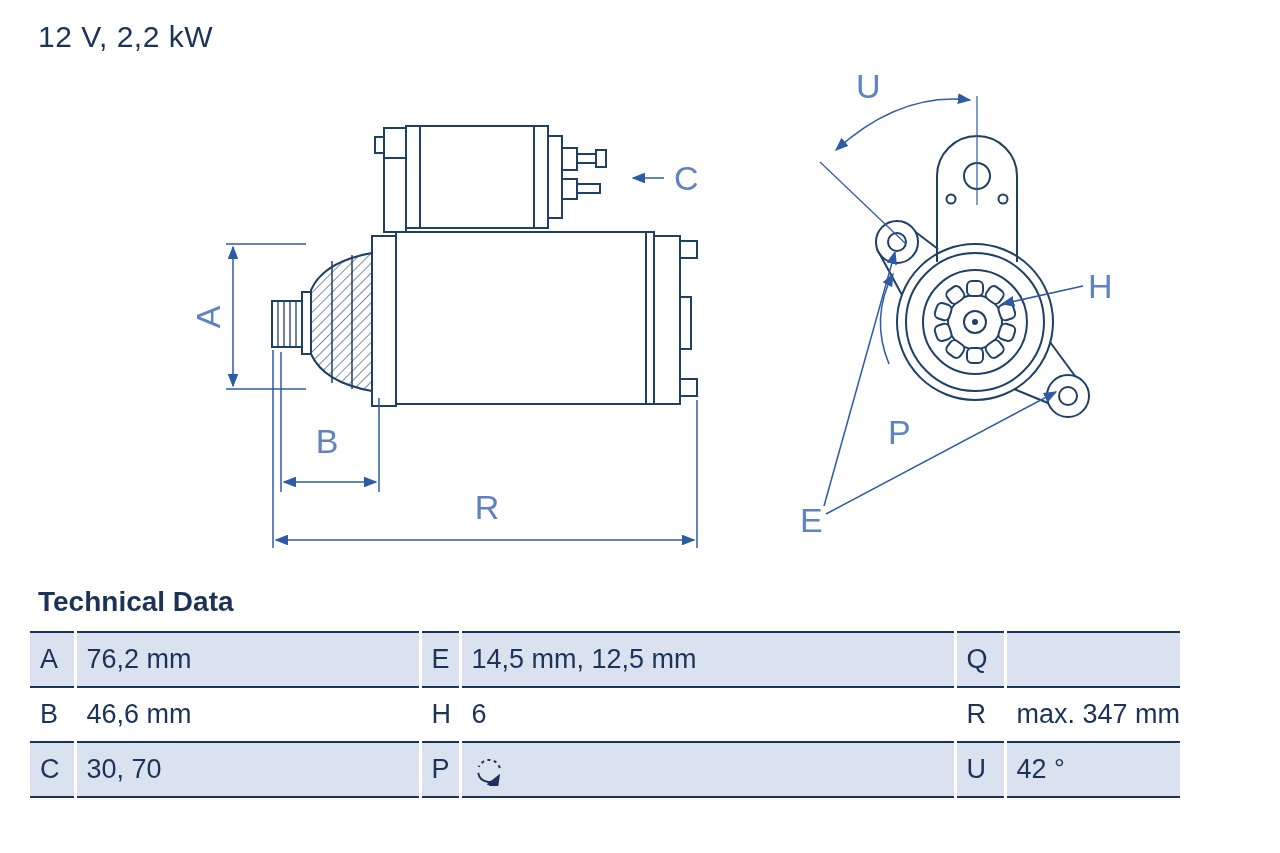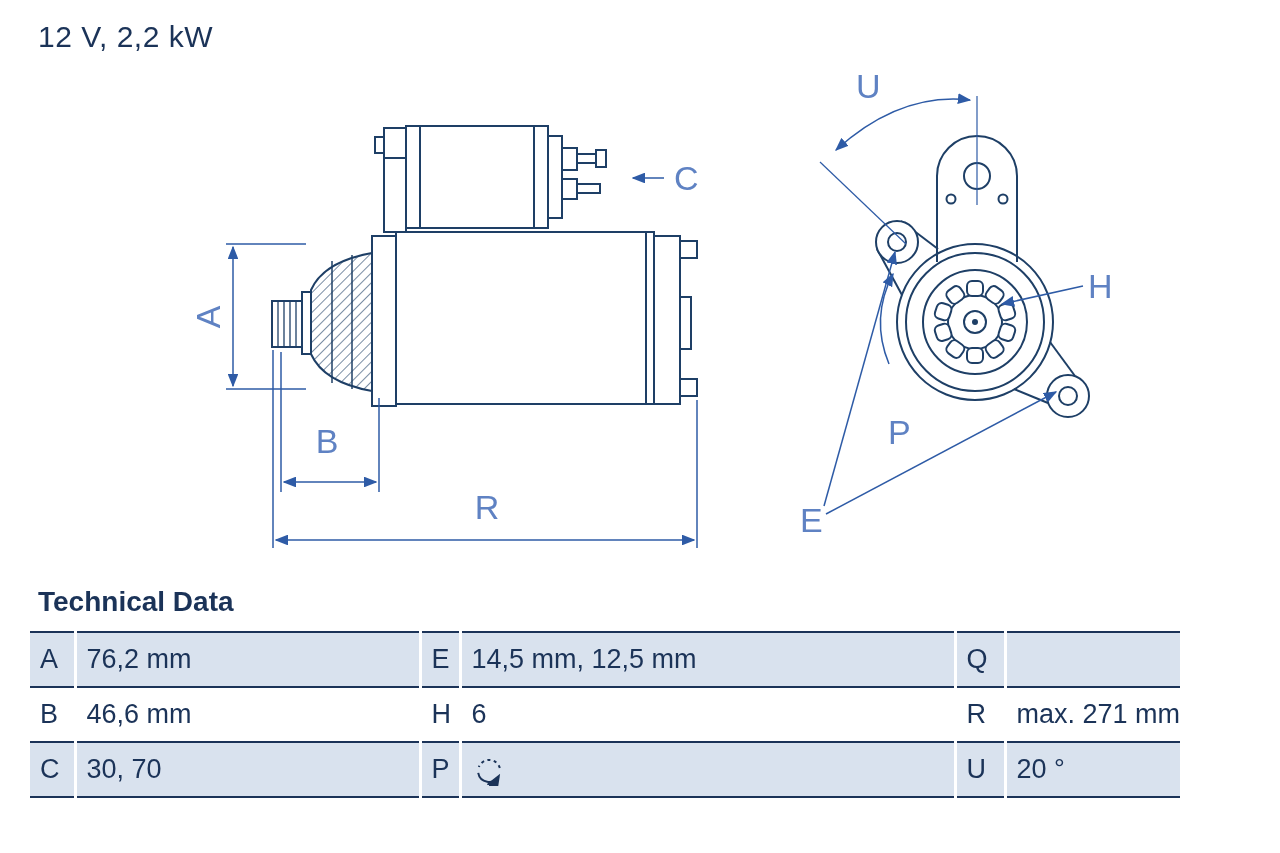--- a/index.html
+++ b/index.html
@@ -185,7 +185,7 @@
         <td class="k2 sep">H</td>
         <td class="v2 sep">6</td>
         <td class="k3 sep">R</td>
-        <td class="v3 sep">max. 271 mm</td>
+        <td class="v3 sep">max. 347 mm</td>
       </tr>
       <tr class="shaded">
         <td class="k1">C</td>

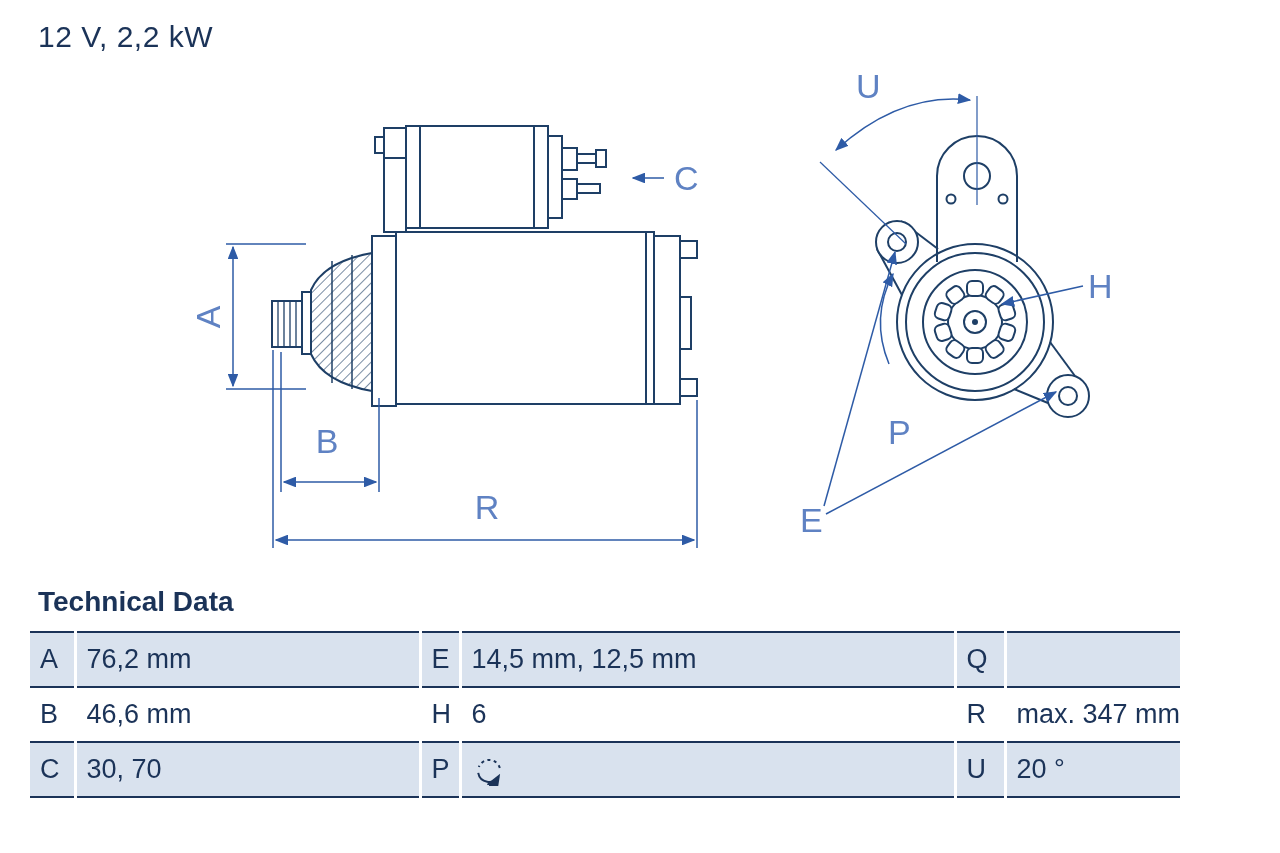--- a/index.html
+++ b/index.html
@@ -203,7 +203,7 @@
           </svg>
         </td>
         <td class="k3 sep">U</td>
-        <td class="v3 sep">20 °</td>
+        <td class="v3 sep">42 °</td>
       </tr>
     </tbody>
   </table>

